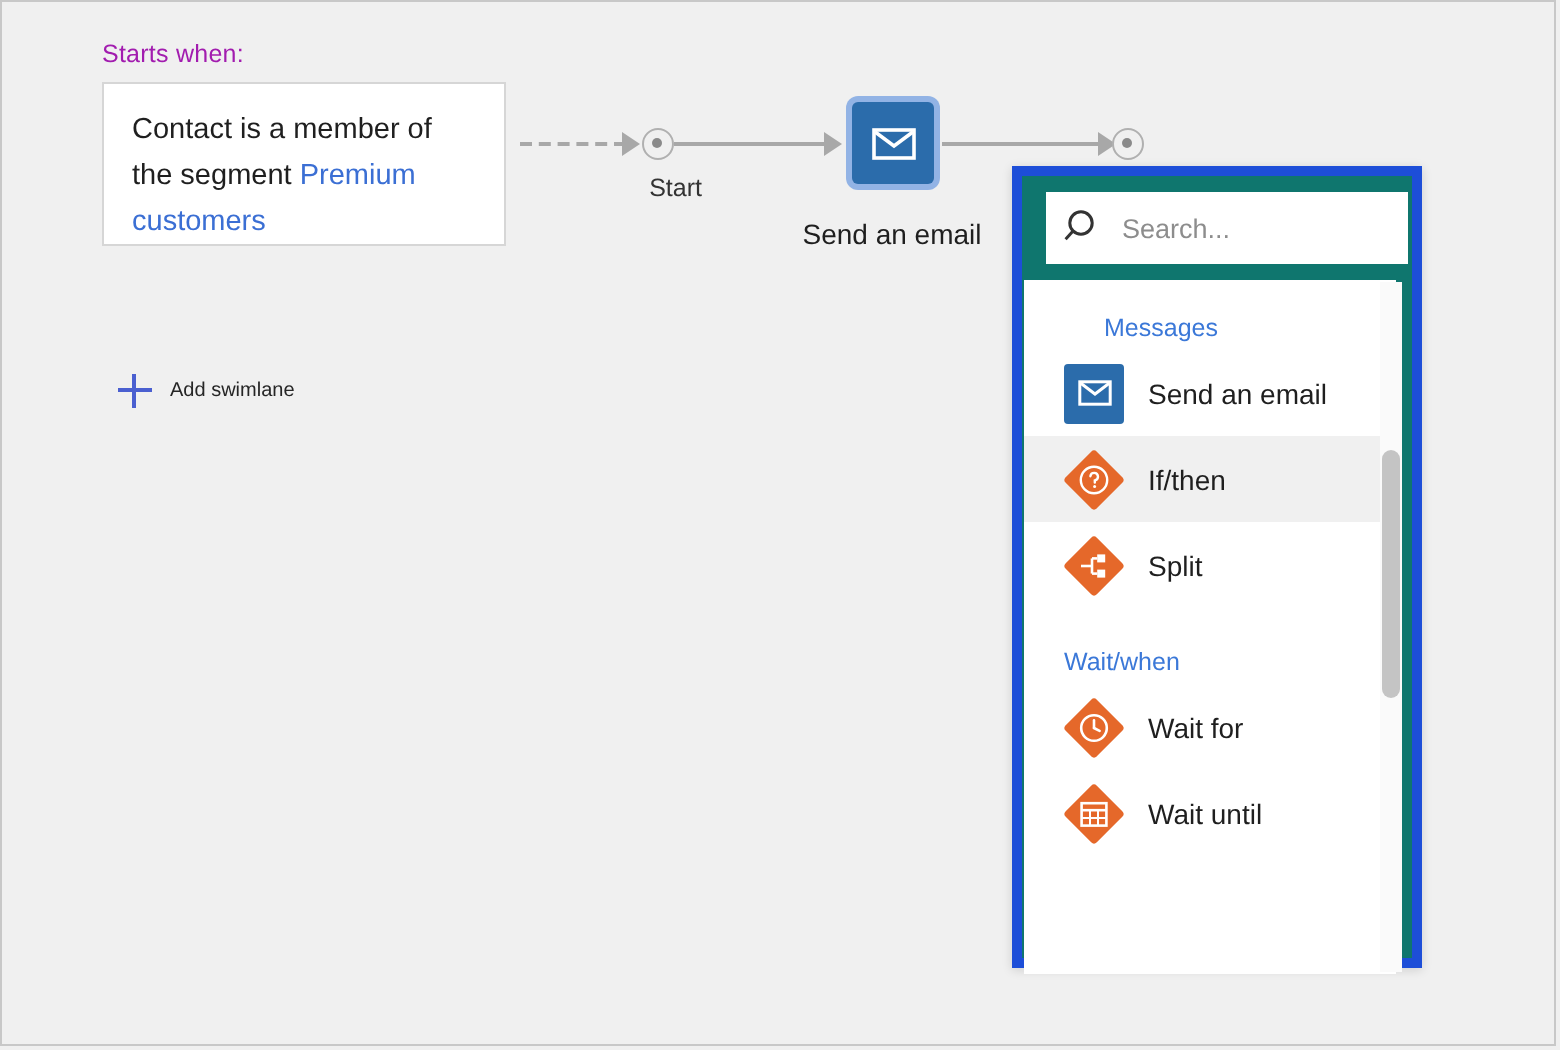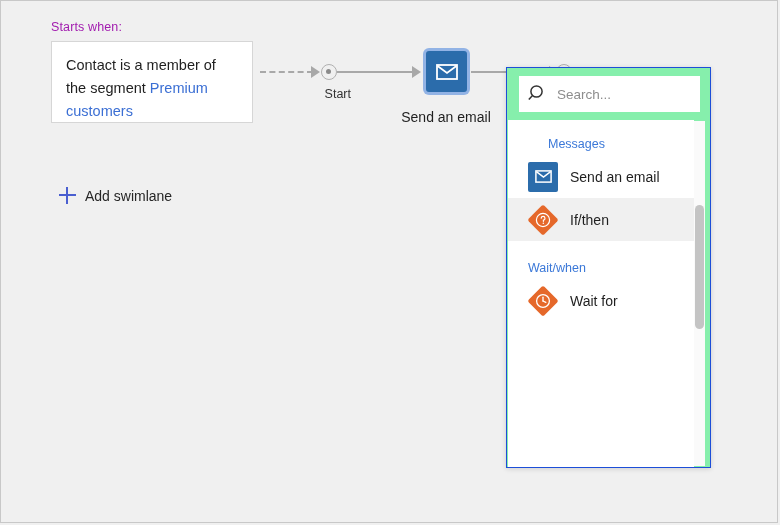--- a/index.html
+++ b/index.html
@@ -198,11 +198,11 @@
   .flyout {
     position: absolute;
     left: 505px;
-    top: 66px;
+    top: 82px;
     width: 205px;
     height: 401px;
-    background: #86efac;
-    border: 1px solid #1d4ed8;
+    background: #0f766e;
+    border: 5px solid #1d4ed8;
     box-sizing: border-box;
     box-shadow: 0 1px 5px rgba(0,0,0,0.14);
   }

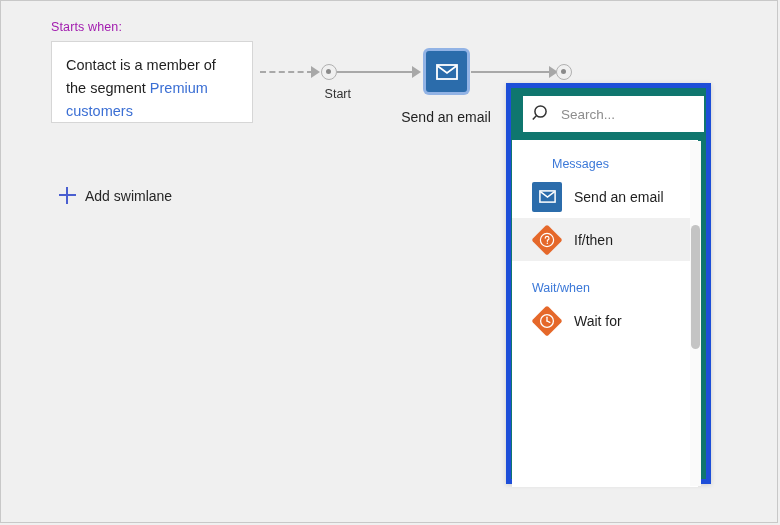--- a/index.html
+++ b/index.html
@@ -79,7 +79,7 @@
     top: 0; left: 7px; height: 17px; width: 2px;
   }
   .add-swimlane-label {
-    font-size: 14px;
+    font-size: 10px;
     color: #262626;
   }
 

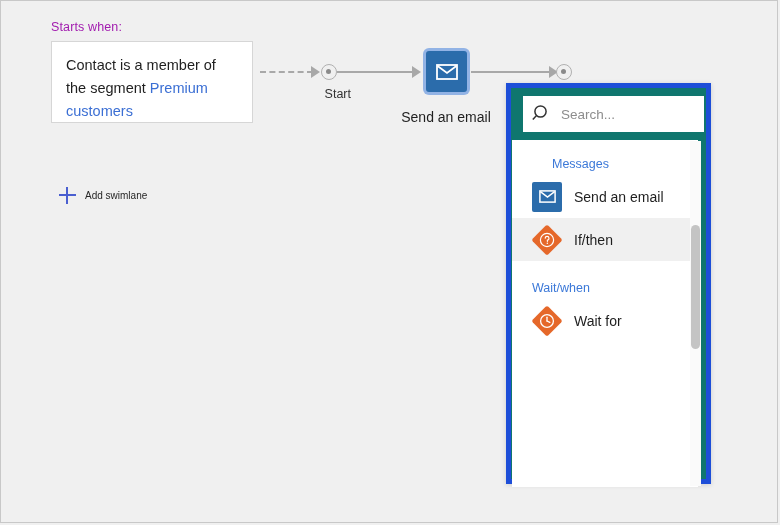--- a/index.html
+++ b/index.html
@@ -391,6 +391,20 @@
           </svg>
         </span>
         <span class="list-item-label">If/then</span>
+      </div>
+      <div class="list-item">
+        <span class="icon-diamond">
+          <span class="dia-bg"></span>
+          <svg width="16" height="16" viewBox="0 0 16 16">
+            <line x1="1.5" y1="8" x2="7" y2="8" stroke="#ffffff" stroke-width="1.3"></line>
+            <line x1="7" y1="4.2" x2="7" y2="11.8" stroke="#ffffff" stroke-width="1.3"></line>
+            <line x1="7" y1="4.2" x2="9.6" y2="4.2" stroke="#ffffff" stroke-width="1.3"></line>
+            <line x1="7" y1="11.8" x2="9.6" y2="11.8" stroke="#ffffff" stroke-width="1.3"></line>
+            <rect x="9.6" y="2.2" width="4" height="4" fill="#ffffff"></rect>
+            <rect x="9.6" y="9.8" width="4" height="4" fill="#ffffff"></rect>
+          </svg>
+        </span>
+        <span class="list-item-label">Split</span>
       </div>
 
       <div class="group-header more">Wait/when</div>

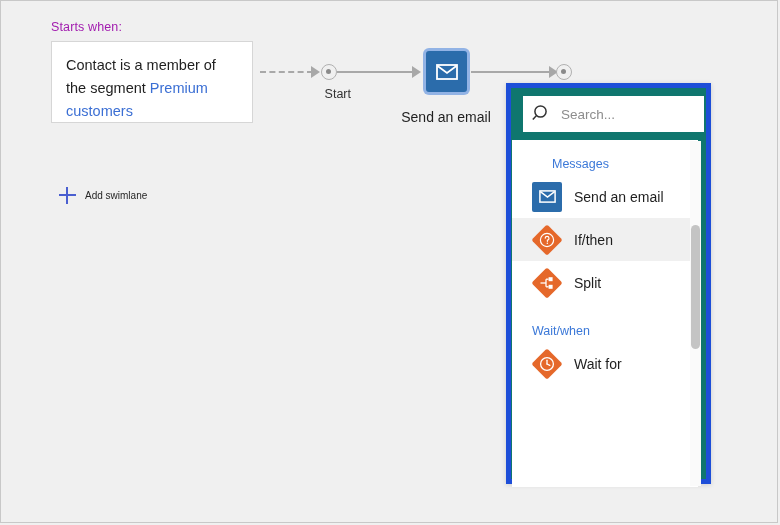--- a/index.html
+++ b/index.html
@@ -419,6 +419,19 @@
         </span>
         <span class="list-item-label">Wait for</span>
       </div>
+      <div class="list-item">
+        <span class="icon-diamond">
+          <span class="dia-bg"></span>
+          <svg width="16" height="16" viewBox="0 0 16 16">
+            <rect x="1.8" y="2.6" width="12.4" height="11.2" fill="none" stroke="#ffffff" stroke-width="1.3"></rect>
+            <line x1="1.8" y1="6.1" x2="14.2" y2="6.1" stroke="#ffffff" stroke-width="1.3"></line>
+            <line x1="6" y1="6.1" x2="6" y2="13.8" stroke="#ffffff" stroke-width="1"></line>
+            <line x1="10" y1="6.1" x2="10" y2="13.8" stroke="#ffffff" stroke-width="1"></line>
+            <line x1="1.8" y1="10" x2="14.2" y2="10" stroke="#ffffff" stroke-width="1"></line>
+          </svg>
+        </span>
+        <span class="list-item-label">Wait until</span>
+      </div>
 
     </div>
 

